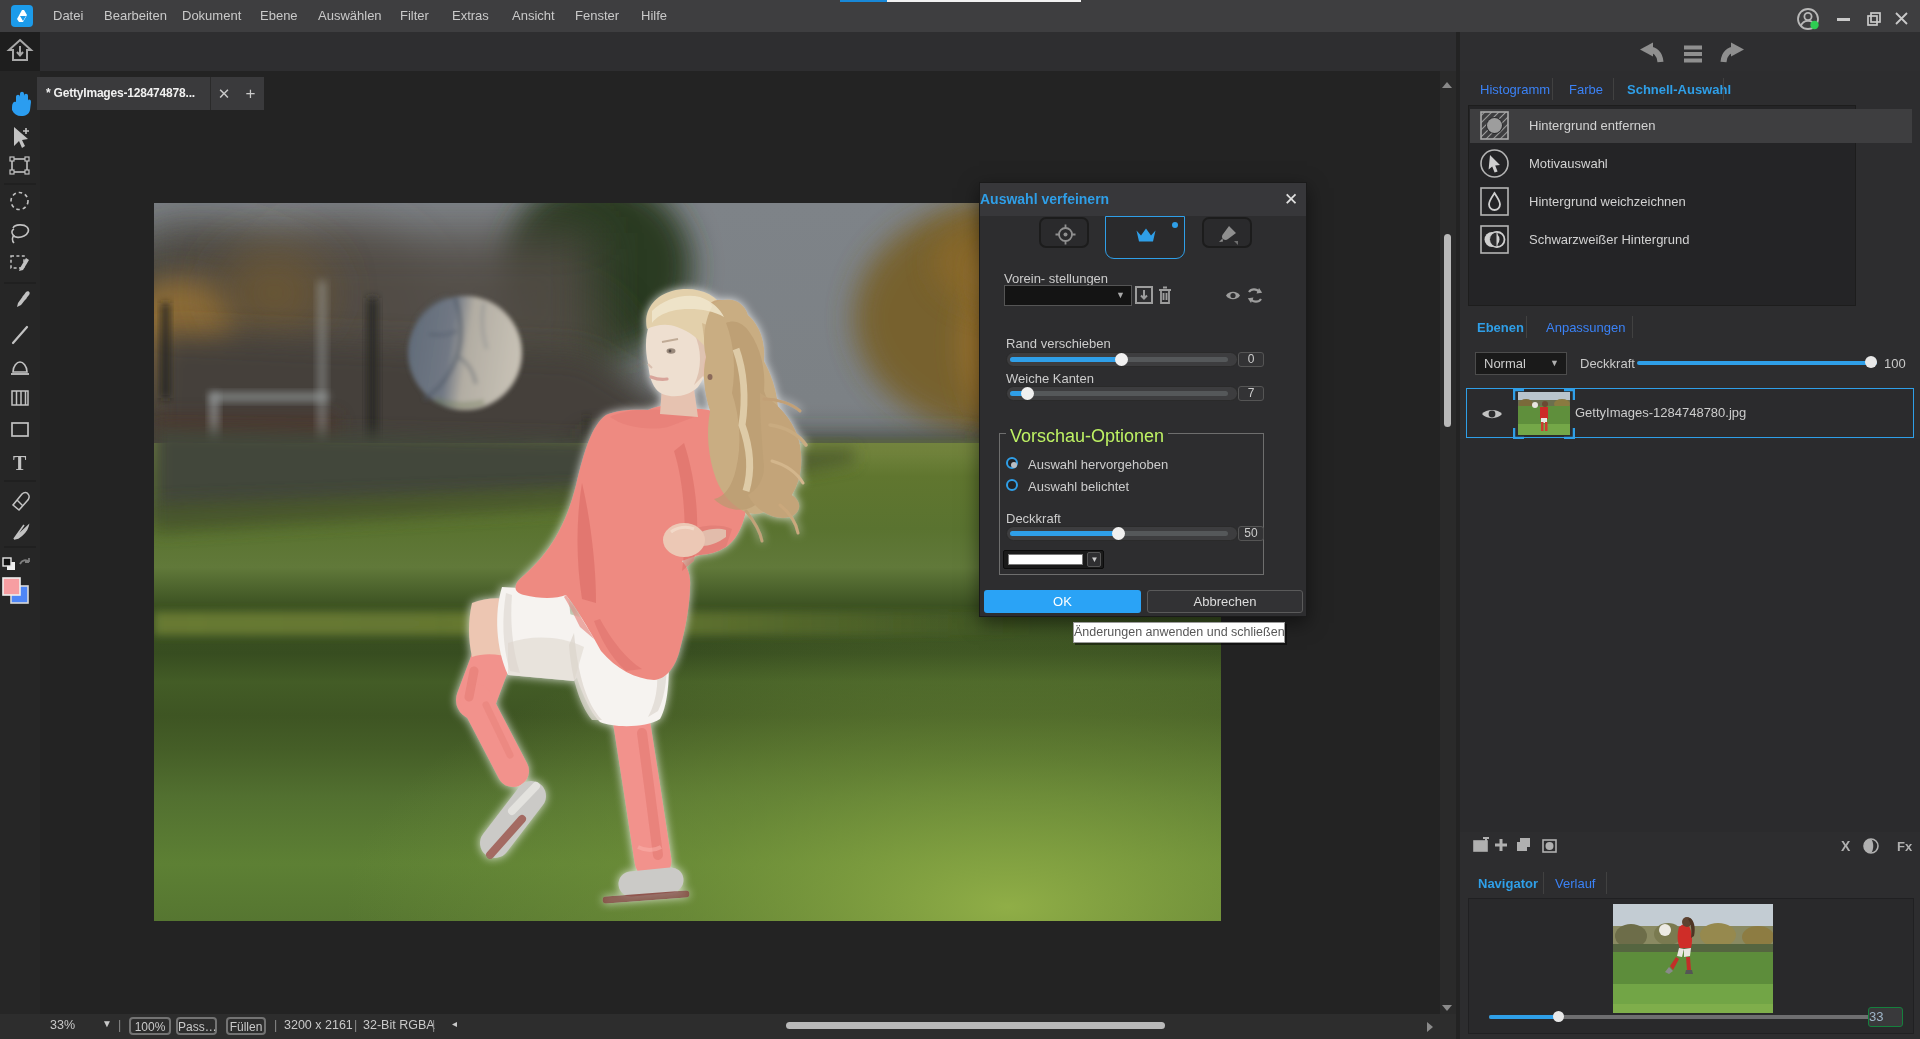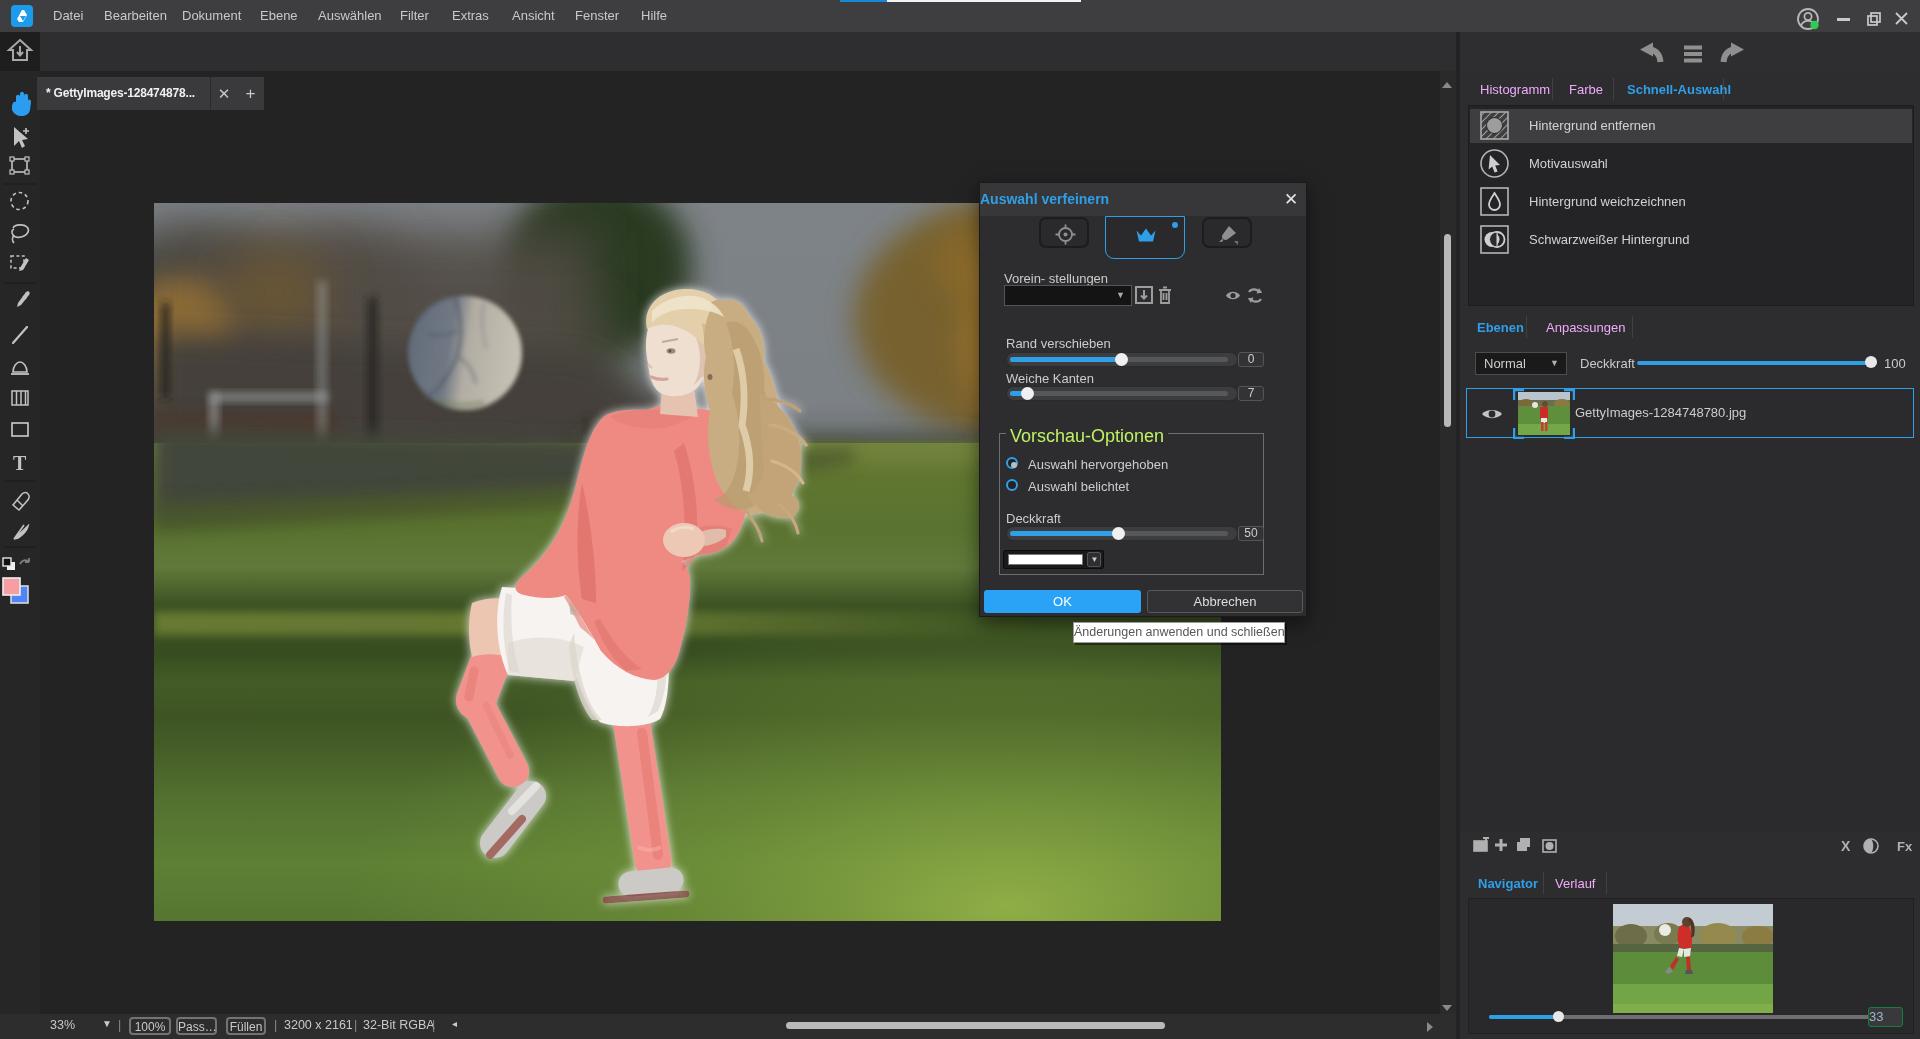--- a/index.html
+++ b/index.html
@@ -48,7 +48,7 @@
 
   
   #rpanel { position:absolute; left:1460px; top:0; width:460px; height:1039px; background:#2d2d2f; }
-  .rtab { color:#f0abfc; font-size:13px; }
+  .rtab { color:#3b82f6; font-size:13px; }
   .rtab.active { color:#2f9fe8; }
   .vsep { position:absolute; width:1px; background:#414141; }
 

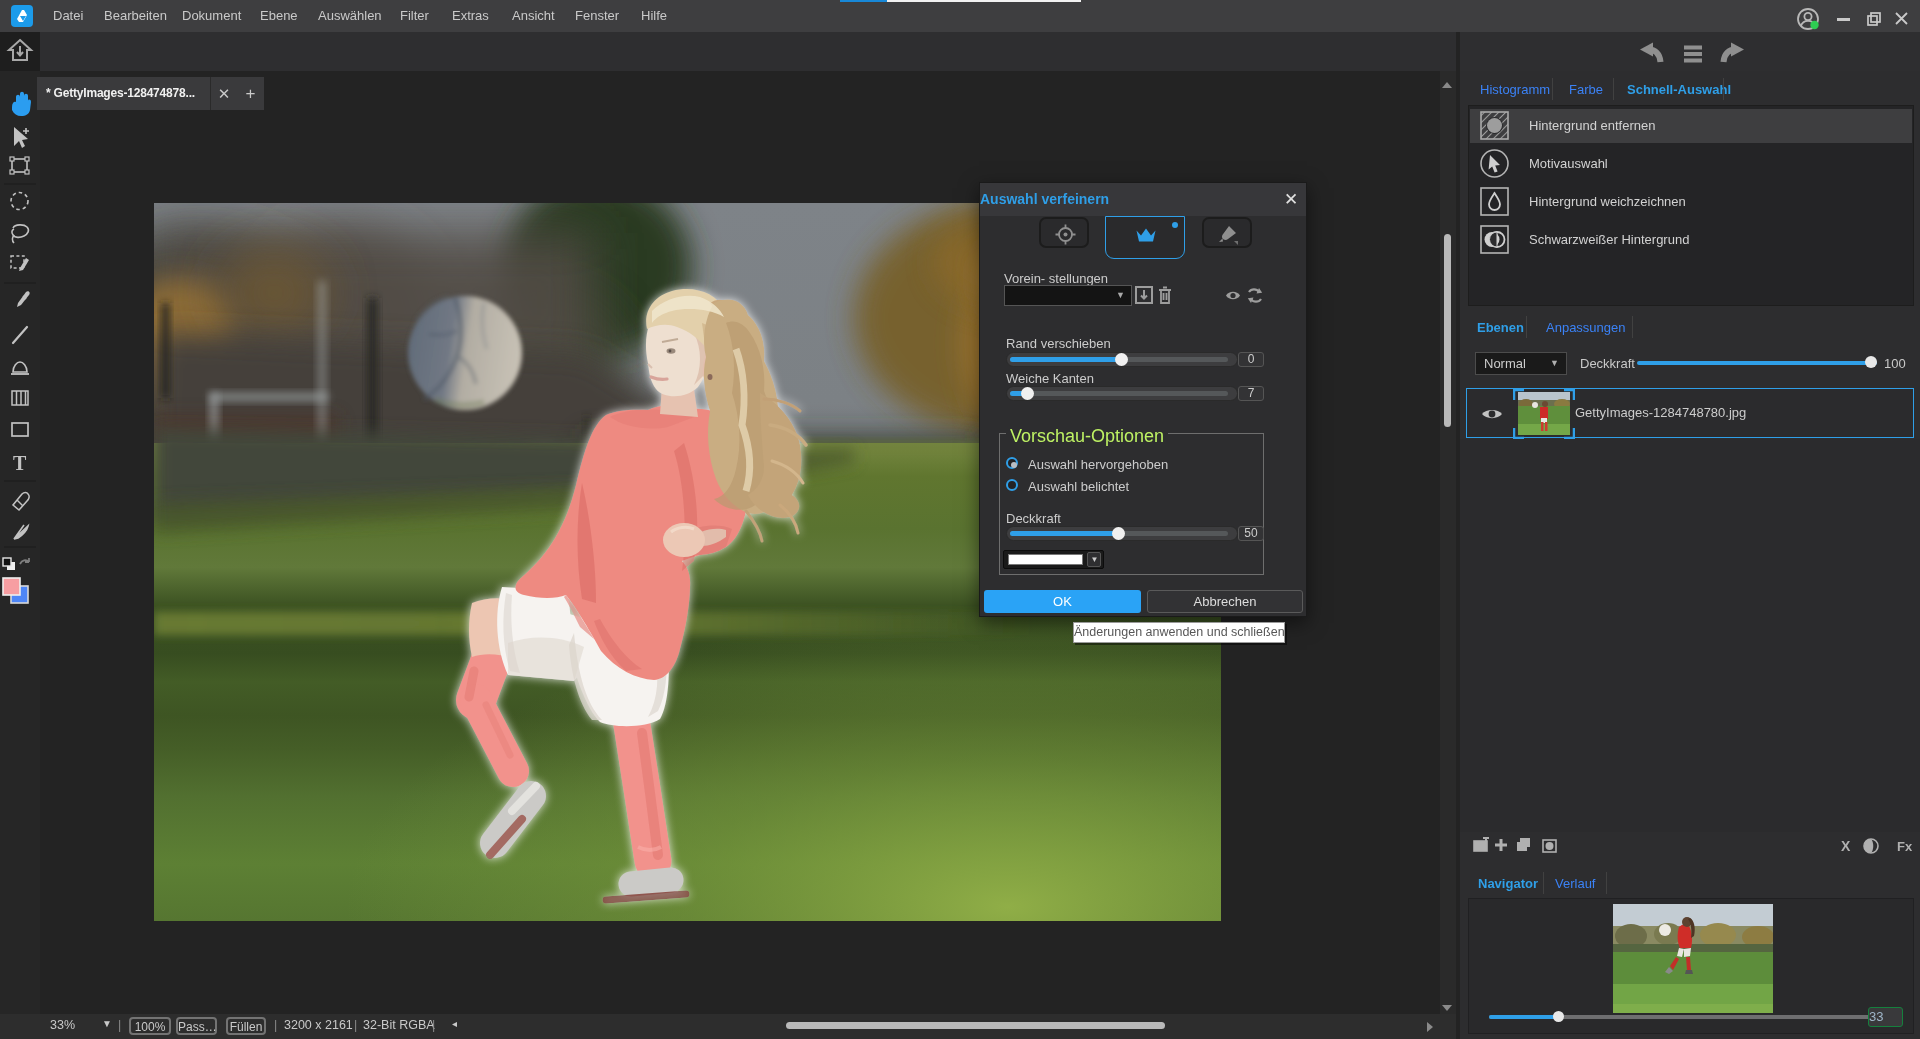--- a/index.html
+++ b/index.html
@@ -53,7 +53,7 @@
   .vsep { position:absolute; width:1px; background:#414141; }
 
   
-  #qpanel { position:absolute; left:8px; top:105px; width:446px; height:201px; background:#242426; border:1px solid #1d1d1d; }
+  #qpanel { position:absolute; left:8px; top:105px; width:388px; height:201px; background:#242426; border:1px solid #1d1d1d; }
   .qrow { position:absolute; left:1px; width:442px; height:34px; }
   .qrow .qtxt { position:absolute; left:59px; top:0; line-height:34px; color:#d2d2d2; font-size:13px; }
   .dd { background:#1a1a1a; border:1px solid #4c4c4c; color:#cccccc; font-size:13px; }

